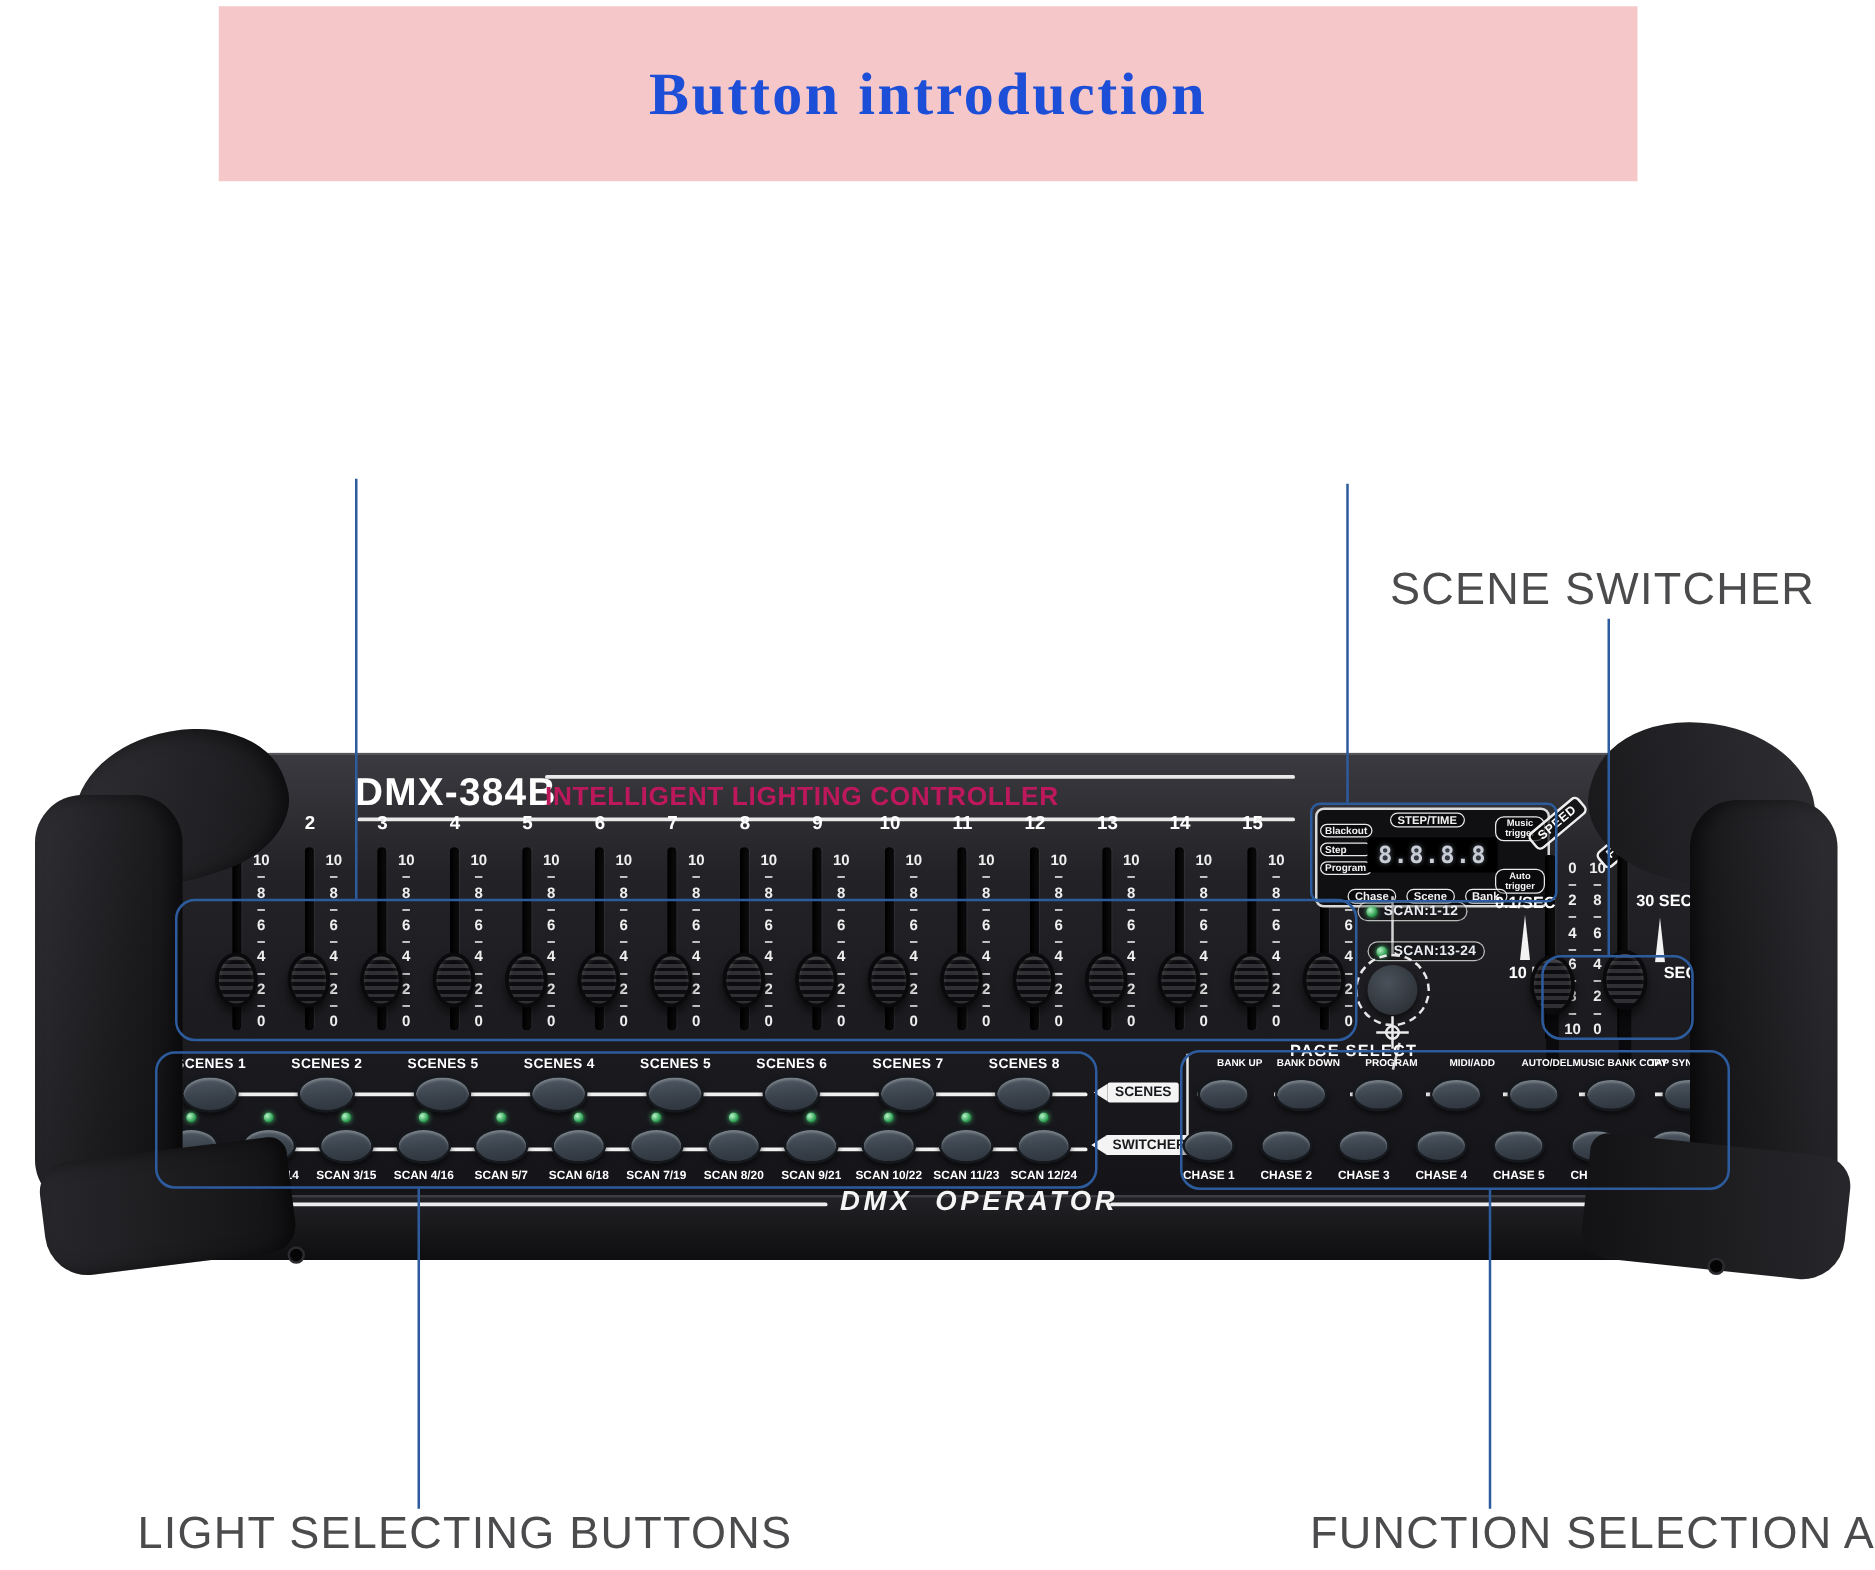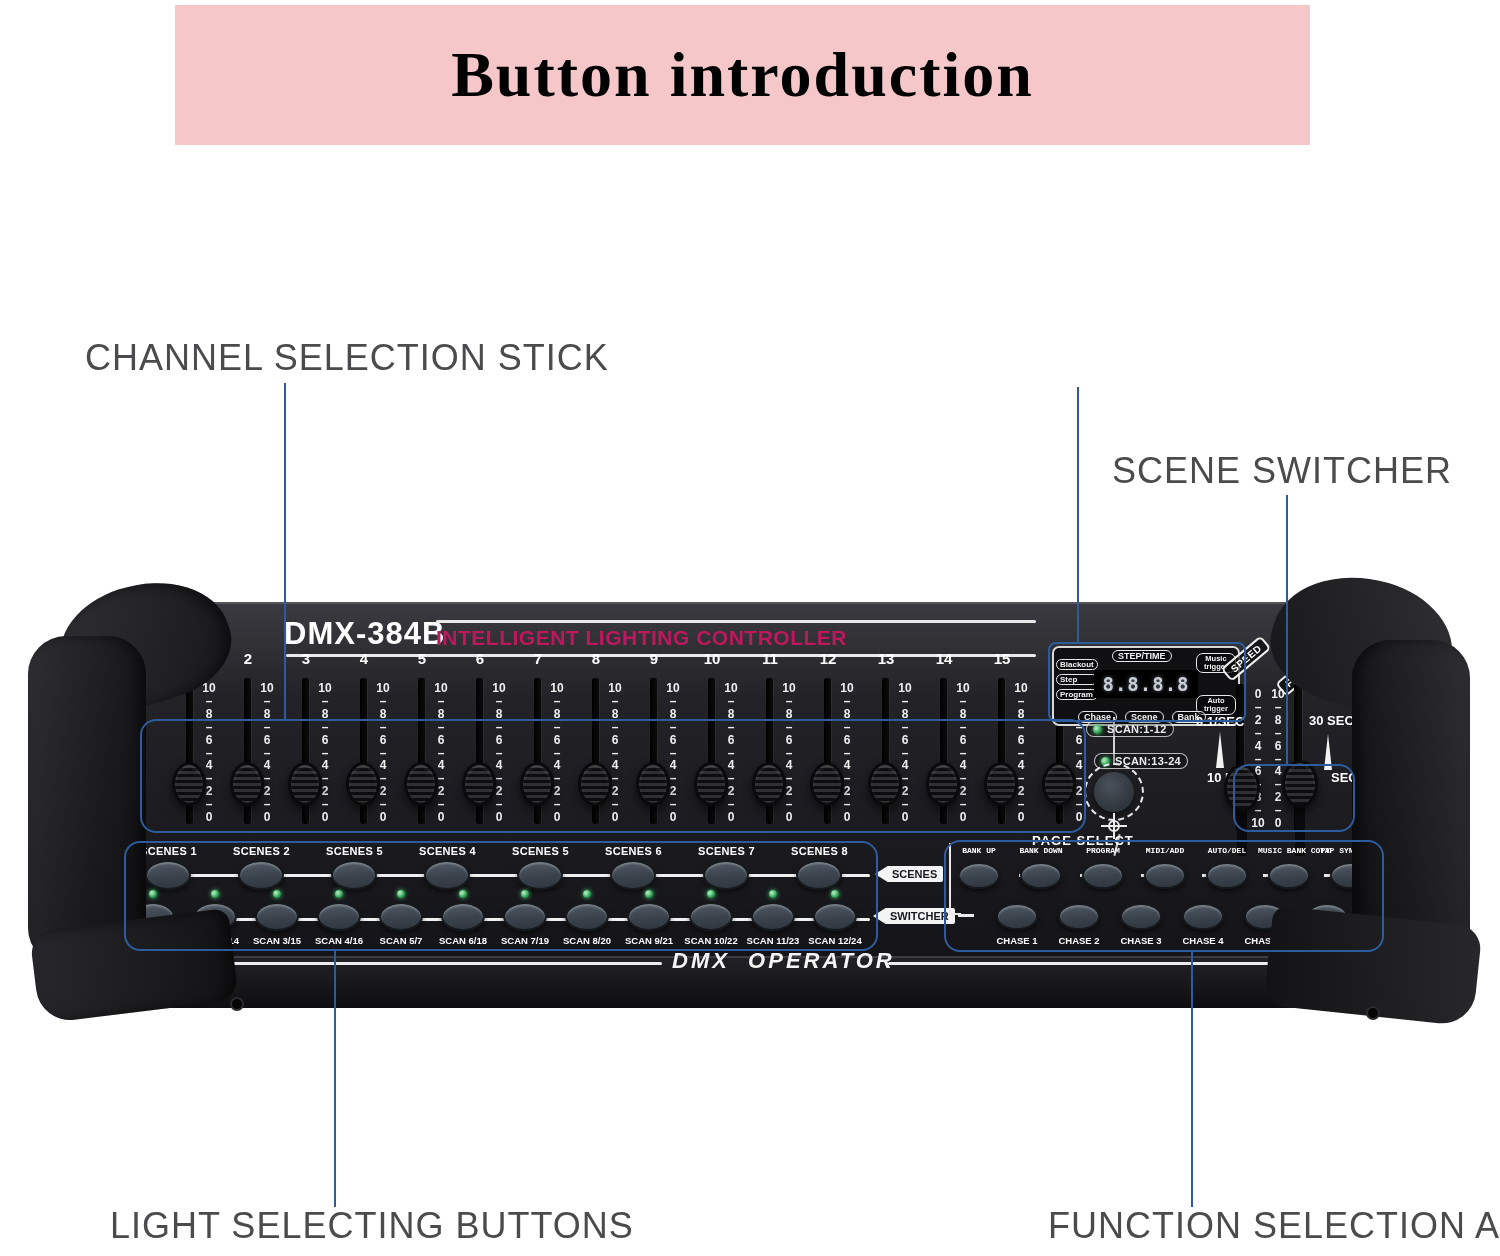--- a/index.html
+++ b/index.html
@@ -13,8 +13,8 @@
   
   .banner { left:175px; top:5px; width:1135px; height:140px; background:#f5c7c8;
             display:flex; align-items:center; justify-content:center; }
-  .banner h1 { font-family:"Liberation Serif", serif; font-weight:700; font-size:64px;
-               color:#000000; letter-spacing:2px; }
+  .banner h1 { font-family:"Liberation Serif", serif; font-weight:700; font-size:48px;
+               color:#1d4ed8; letter-spacing:2px; }
 
   
   .callout { position:absolute; font-size:36px; color:#4b4b4d; letter-spacing:1px; white-space:nowrap; }

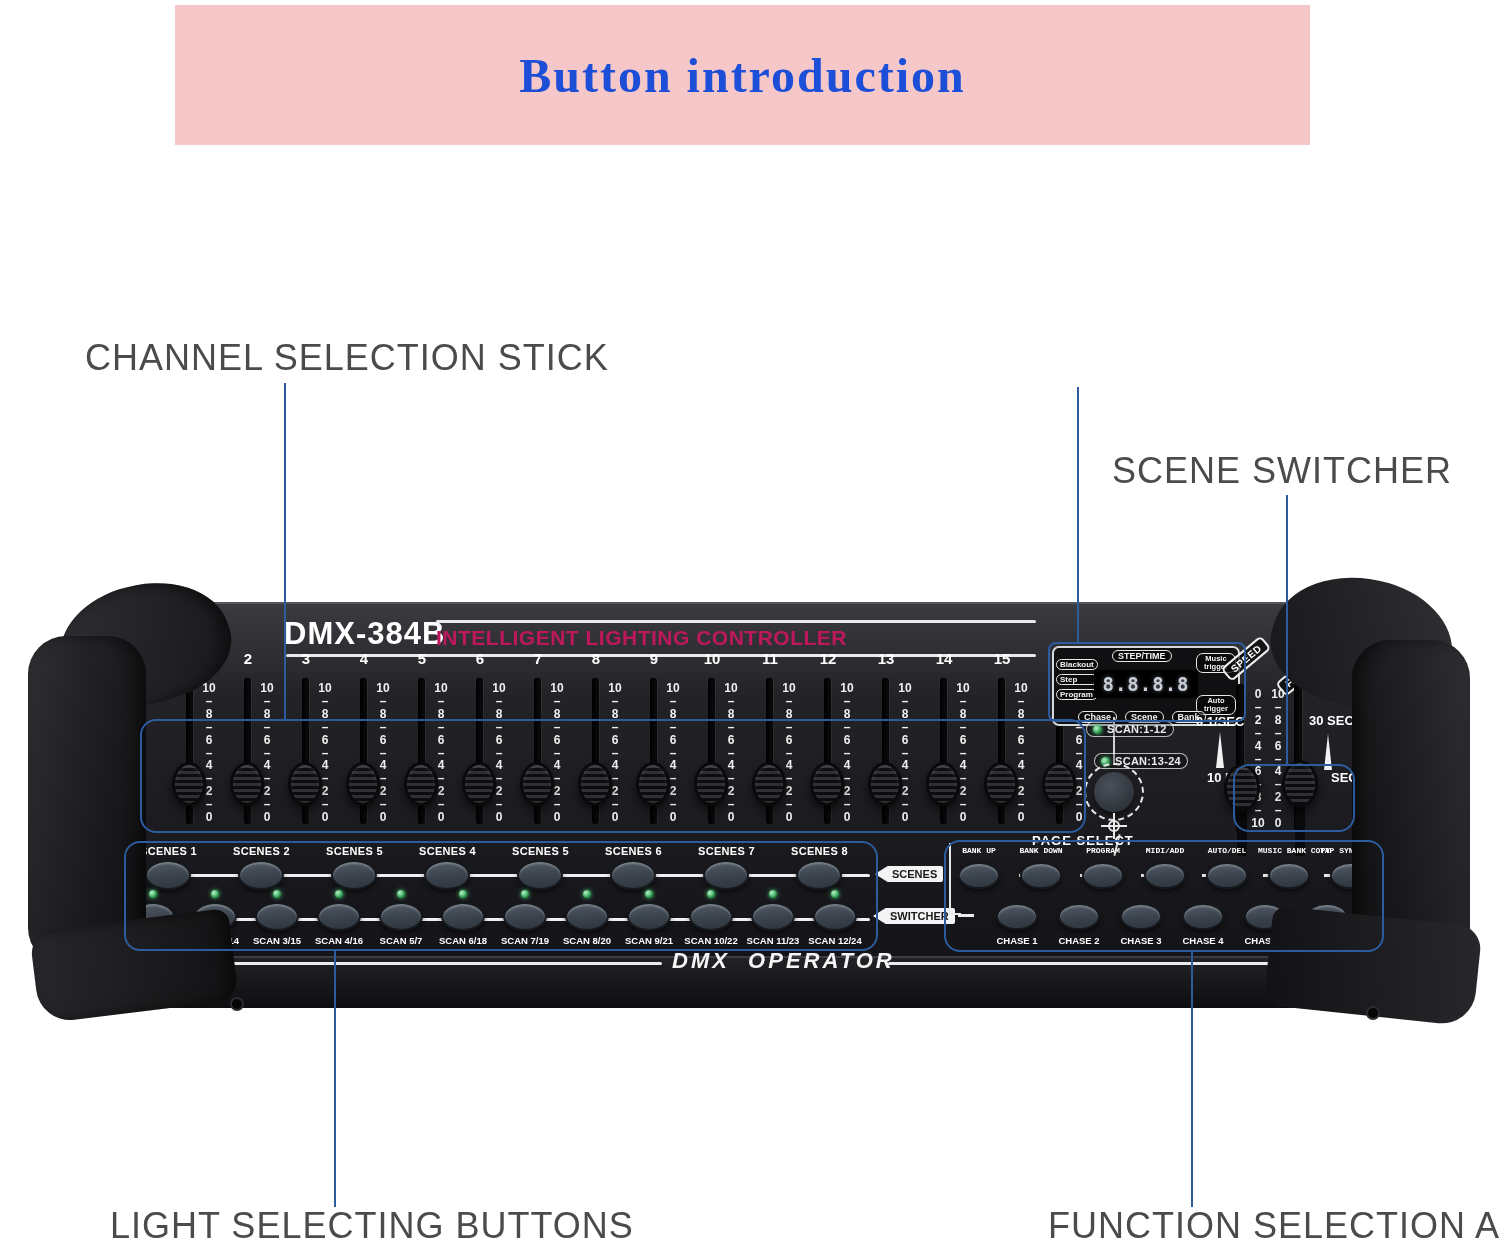--- a/index.html
+++ b/index.html
@@ -767,7 +767,6 @@
   <div class="vline" style="left:334px;top:951px;height:256px;"></div>
   <div class="vline" style="left:1191px;top:952px;height:255px;"></div>
 
-  <div class="callout" style="left:85px;top:337px;">CHANNEL SELECTION STICK</div>
   <div class="callout" style="left:1112px;top:450px;">SCENE SWITCHER</div>
   <div class="callout" style="left:110px;top:1205px;">LIGHT SELECTING BUTTONS</div>
   <div class="callout" style="left:1048px;top:1205px;">FUNCTION SELECTION AREA</div>

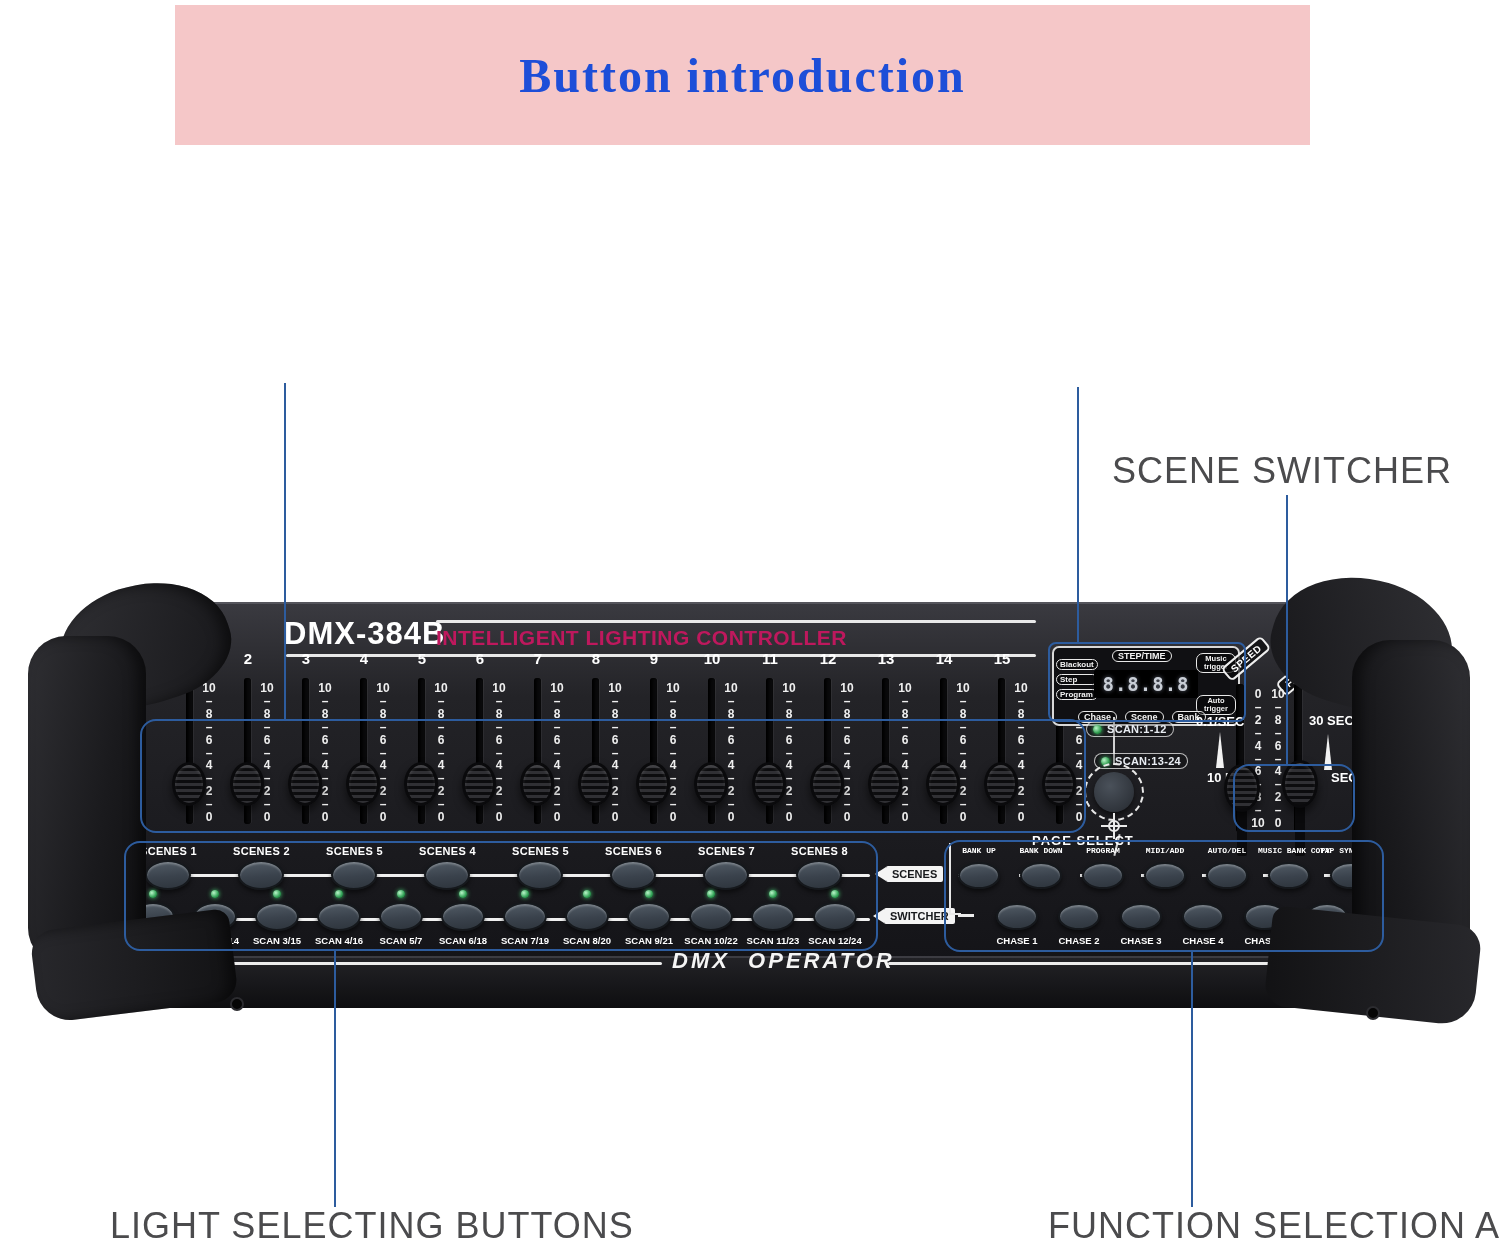--- a/index.html
+++ b/index.html
@@ -148,8 +148,8 @@
   .bracket { position:absolute; background:#e8e8e8; }
   .func-row1 { left:948px; top:846px; width:434px; display:flex; }
   .fcol { position:relative; width:62px; height:52px; }
-  .fcol .lbl { position:absolute; top:0; width:100%; text-align:center; font-size:8px;
-               font-weight:700; color:#fff; white-space:nowrap;font-family:Liberation Mono, monospace; }
+  .fcol .lbl { position:absolute; top:0; width:100%; text-align:right; font-size:8px;
+               font-weight:700; color:#fff; white-space:nowrap; }
   .fcol .btn { top:16px; left:10px; width:42px; height:27px; }
   .func-row2 { left:986px; top:898px; width:434px; display:flex; }
   .fcol2 { position:relative; width:62px; height:56px; }

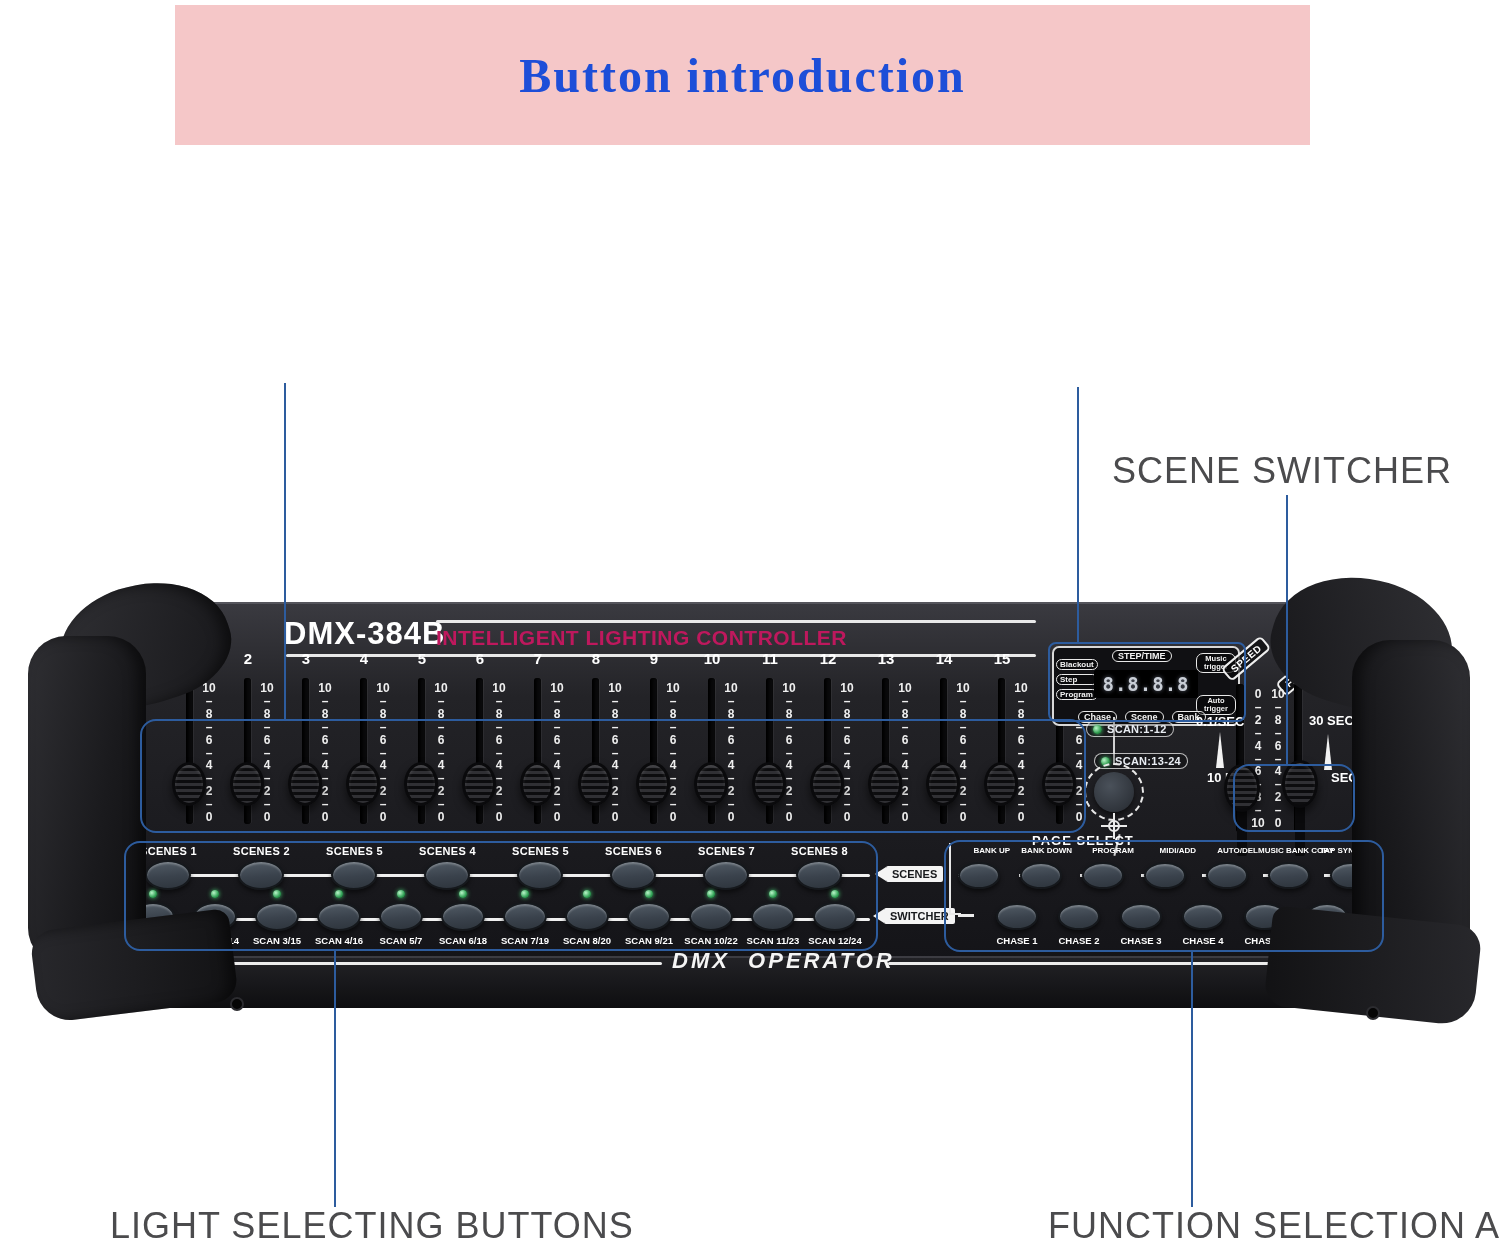--- a/index.html
+++ b/index.html
@@ -151,7 +151,7 @@
   .fcol .lbl { position:absolute; top:0; width:100%; text-align:right; font-size:8px;
                font-weight:700; color:#fff; white-space:nowrap; }
   .fcol .btn { top:16px; left:10px; width:42px; height:27px; }
-  .func-row2 { left:986px; top:898px; width:434px; display:flex; }
+  .func-row2 { left:936px; top:898px; width:434px; display:flex; }
   .fcol2 { position:relative; width:62px; height:56px; }
   .fcol2 .btn { top:5px; left:10px; width:42px; height:27px; }
   .fcol2 .lbl { position:absolute; top:37px; width:100%; text-align:center; font-size:9.5px;

